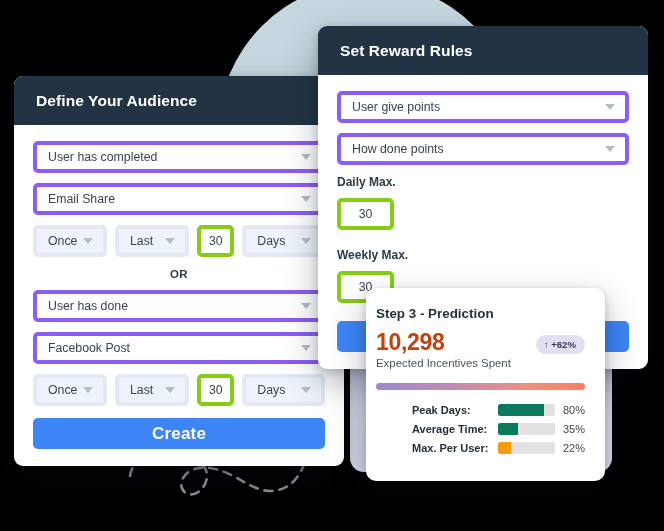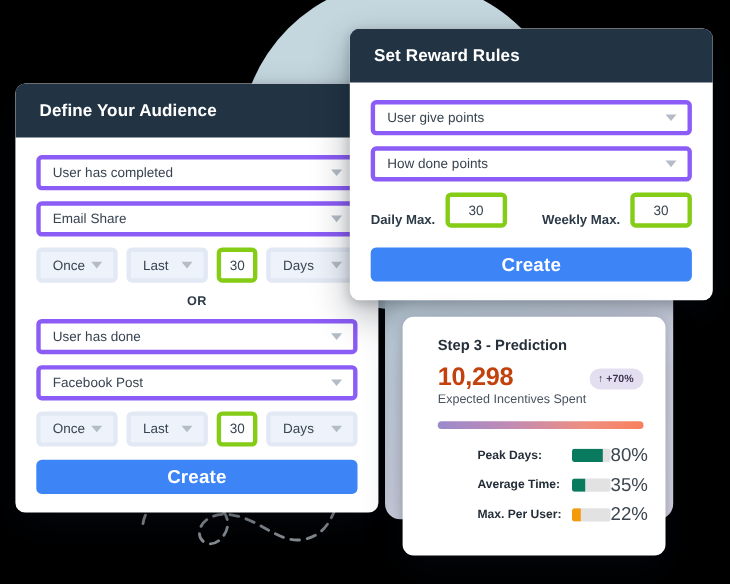--- a/index.html
+++ b/index.html
@@ -162,9 +162,10 @@
   }
   #reward-card .maxrow {
     display: flex;
-    align-items: flex-end;
+    align-items: flex-start;
     gap: 9px;
     margin-bottom: 11px;
+    flex-direction: column;
   }
   #reward-card .maxrow .numbox { width: 57px; }
   #reward-card .spacer { width: 14px; }

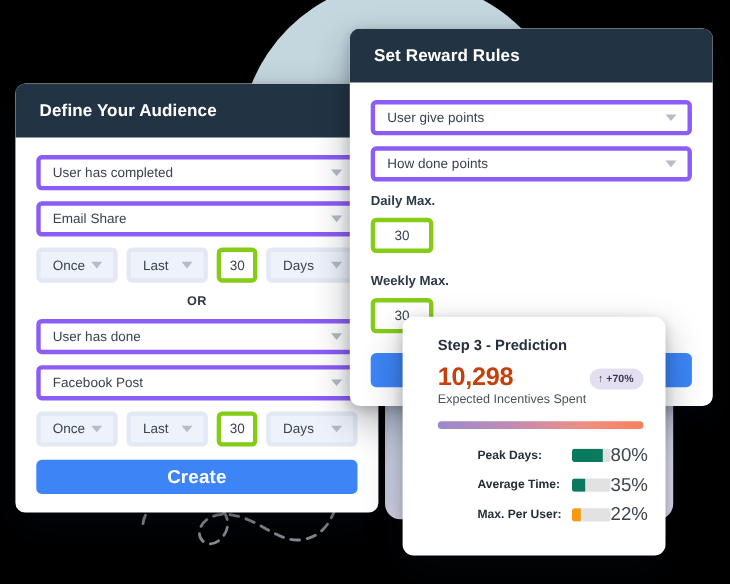--- a/index.html
+++ b/index.html
@@ -179,7 +179,7 @@
     border-radius: 10px;
     padding: 0;
   }
-  #prediction-card .pbody { padding: 18px 20px 20px 32px; }
+  #prediction-card .pbody { padding: 18px 20px 20px 10px; }
   .pred-title {
     font-size: 13.4px;
     font-weight: bold;

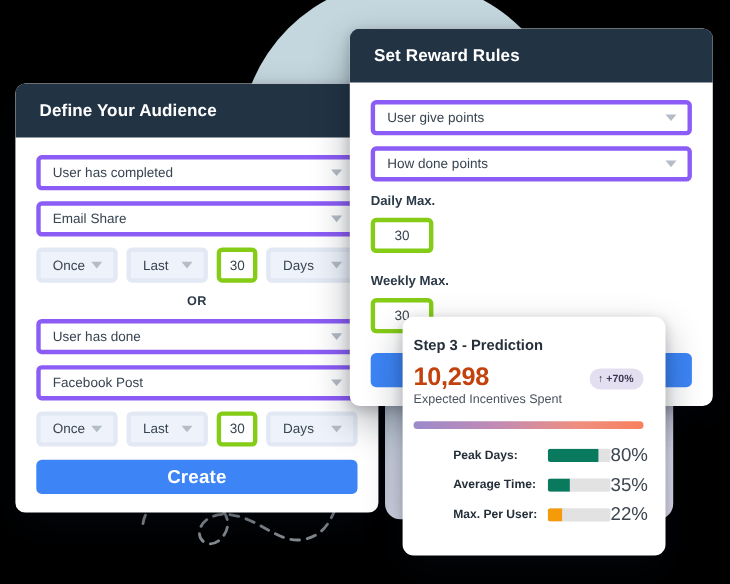--- a/index.html
+++ b/index.html
@@ -365,7 +365,7 @@
           <div class="pred-big">10,298</div>
           <div class="pred-sub">Expected Incentives Spent</div>
         </div>
-        <div class="pred-badge">↑ +70%</div>
+        <div class="pred-badge">↑ +62%</div>
       </div>
 
       <div class="gradient-bar"></div>

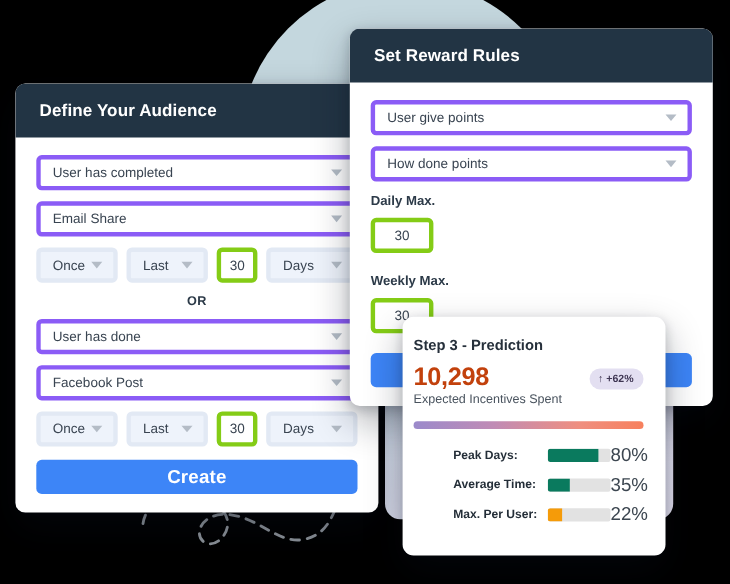--- a/index.html
+++ b/index.html
@@ -247,7 +247,7 @@
     width: 30px;
     text-align: right;
     color: #3c4650;
-    font-size: 17px;
+    font-size: 11px;
   }
 </style>
 </head>

